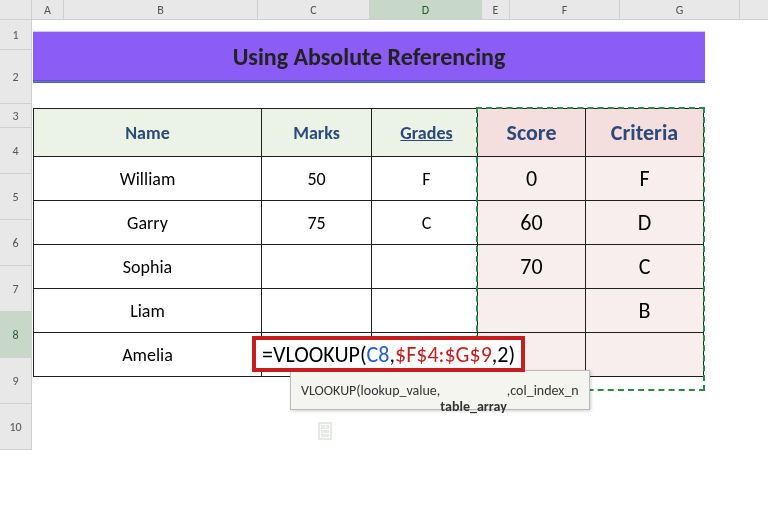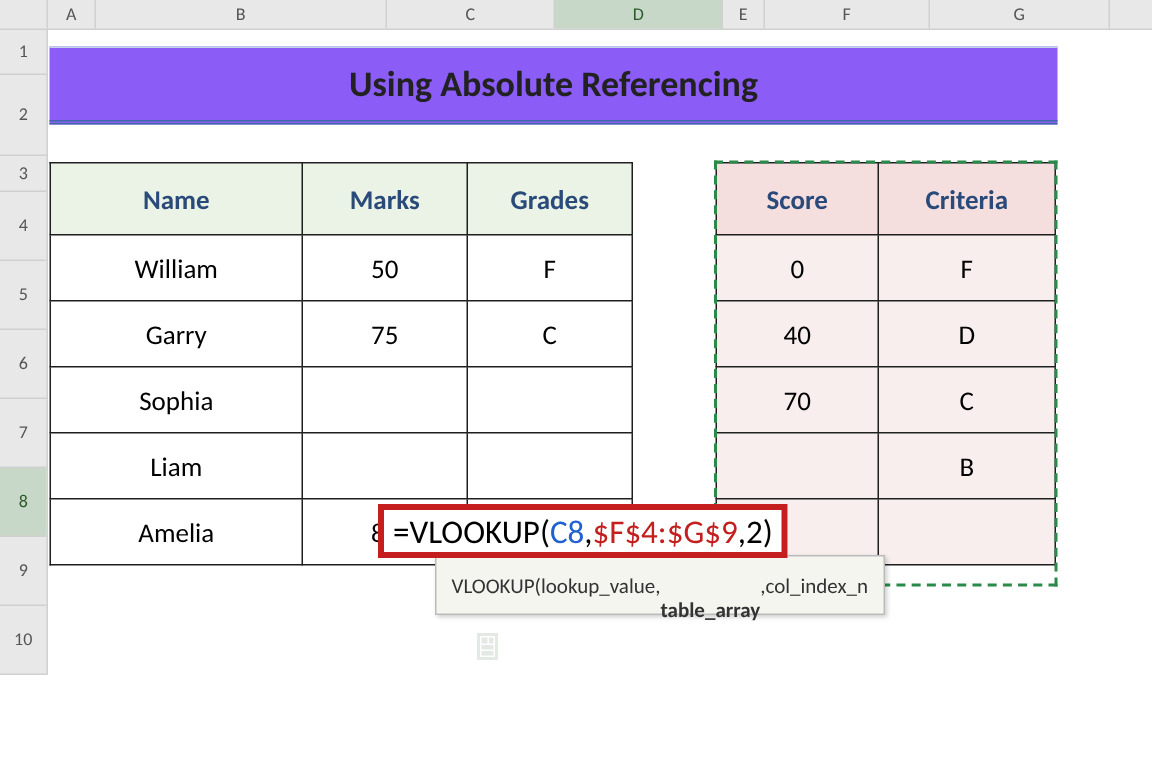--- a/index.html
+++ b/index.html
@@ -103,7 +103,7 @@
     font-weight: bold;
     height: 48px;
   }
-  .tbl1 .colB { width: 168px; }
+  .tbl1 .colB { width: 228px; }
   .tbl1 .colC { width: 110px; }
   .tbl1 .colD { width: 110px; }
 

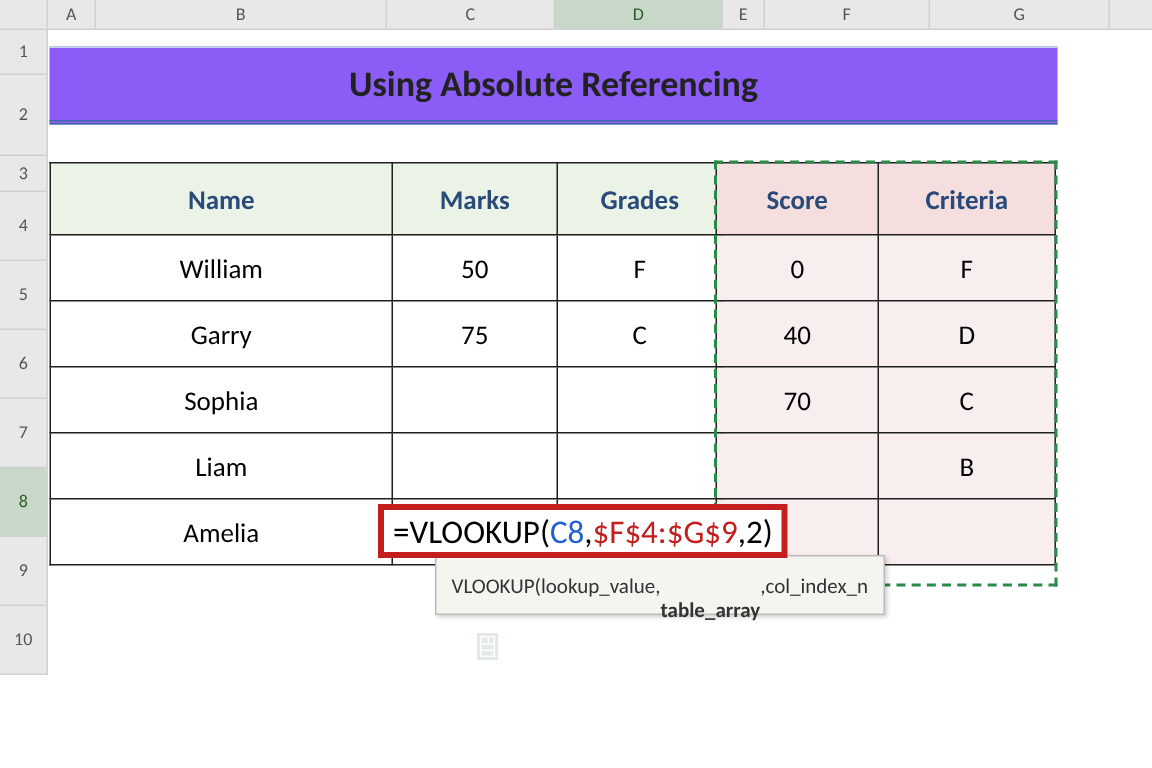--- a/index.html
+++ b/index.html
@@ -105,7 +105,7 @@
   }
   .tbl1 .colB { width: 228px; }
   .tbl1 .colC { width: 110px; }
-  .tbl1 .colD { width: 110px; }
+  .tbl1 .colD { width: 110px; text-decoration: underline; }
 
   .tbl2 {
     position: absolute;

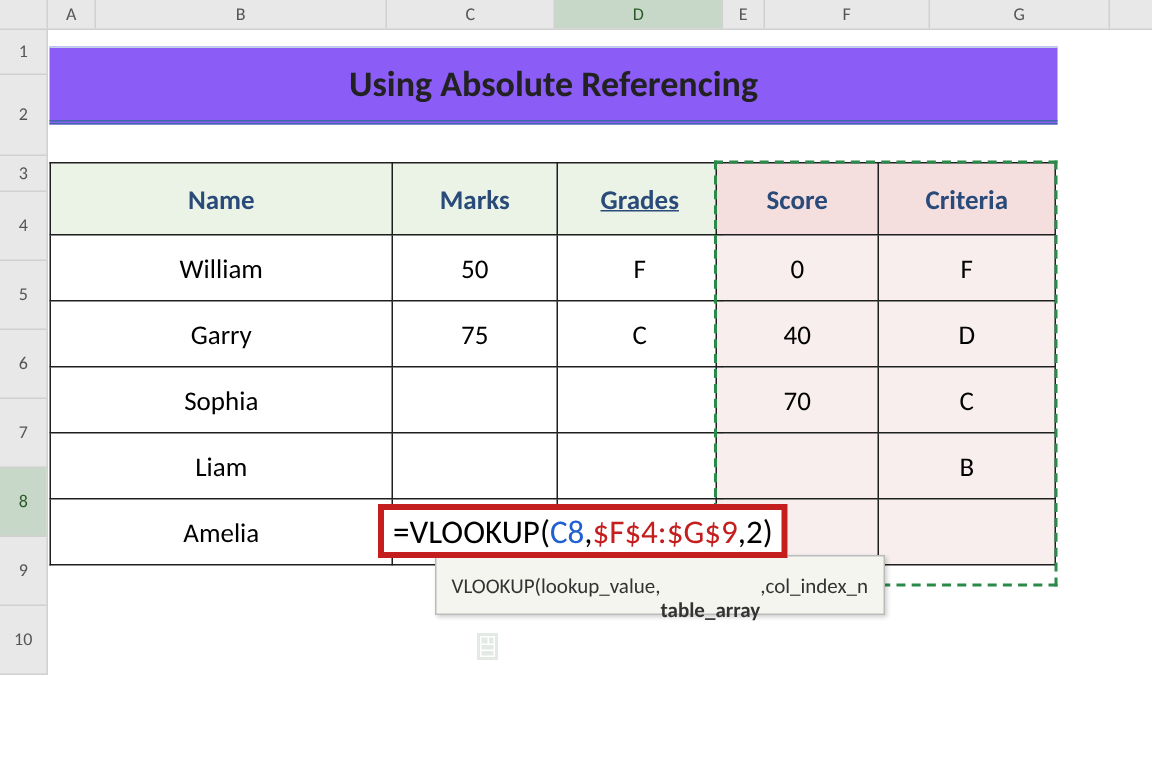--- a/index.html
+++ b/index.html
@@ -115,7 +115,7 @@
   .tbl2 th, .tbl2 td {
     border: 1.5px solid #1f1f1f;
     text-align: center;
-    font-size: 18px;
+    font-size: 22px;
     height: 44px;
     padding: 0;
     background: #f8eeee;

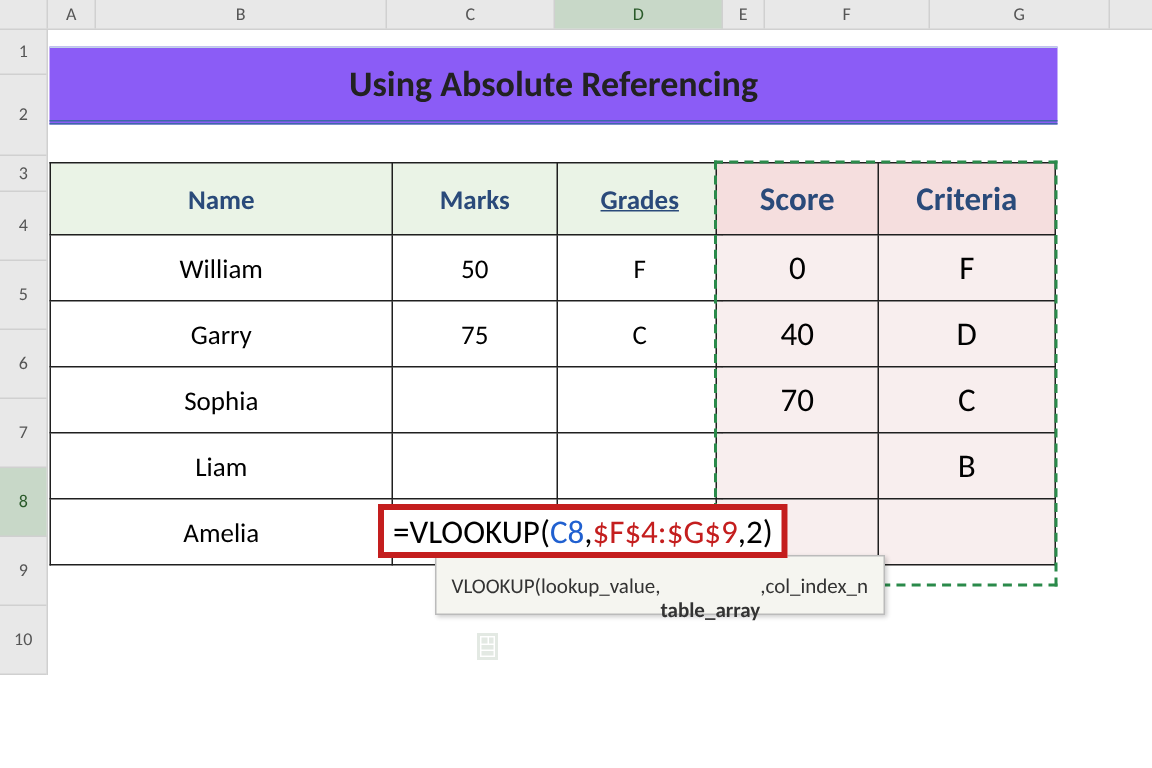--- a/index.html
+++ b/index.html
@@ -278,7 +278,7 @@
       <td>F</td>
     </tr>
     <tr>
-      <td>40</td>
+      <td>60</td>
       <td>D</td>
     </tr>
     <tr>

